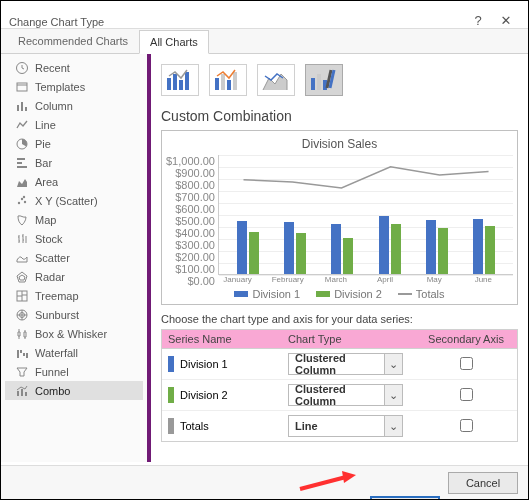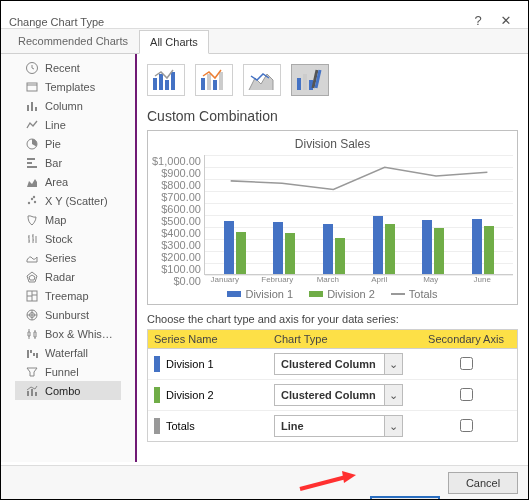--- a/index.html
+++ b/index.html
@@ -11,7 +11,7 @@
 .tab { padding: 5px 10px; color: #666; border: 1px solid transparent; border-bottom: none; cursor: pointer; background: #f7f7f7; text-align: center; }
 .tab.active { background: #fff; border-color: #d0d0d0; color: #333; border-bottom: 1px solid #fff; position: relative; top: 1px; }
 .body { display: flex; height: calc(100% - 28px - 28px - 34px); }
-.sidebar { width: 136px; border-right: 2px solid #701a75; overflow-y: auto; background: #fafafa; padding: 4px 14px; }
+.sidebar { width: 150px; border-right: 4px solid #701a75; overflow-y: auto; background: #fafafa; padding: 4px 4px; }
 .sb-item { display: flex; align-items: center; padding: 3px 8px 3px 10px; cursor: pointer; color: #555; gap: 6px; height: 19px; }
 .sb-item.selected { background: #e0e0e0; color: #222; }
 .sb-item .icon { width: 14px; height: 14px; display: flex; align-items: center; justify-content: center; flex-shrink: 0; }

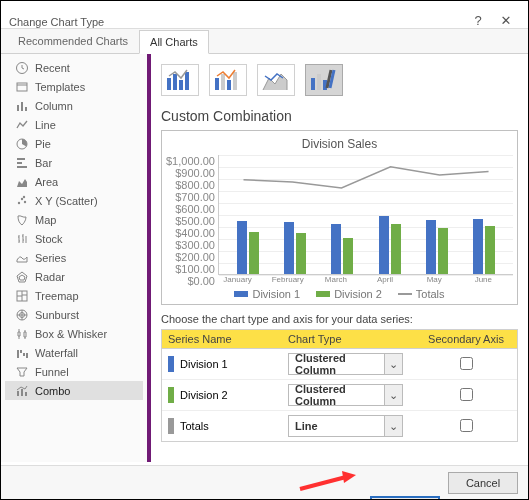--- a/index.html
+++ b/index.html
@@ -173,7 +173,7 @@
             <path d="M2 9 Q5 4 7 7 T12 6 L12 11 L2 11Z" fill="none" stroke="#888"></path>
           </svg>
         </span>
-        <span class="label">Series</span>
+        <span class="label">Scatter</span>
       </div>
       <div class="sb-item">
         <span class="icon">

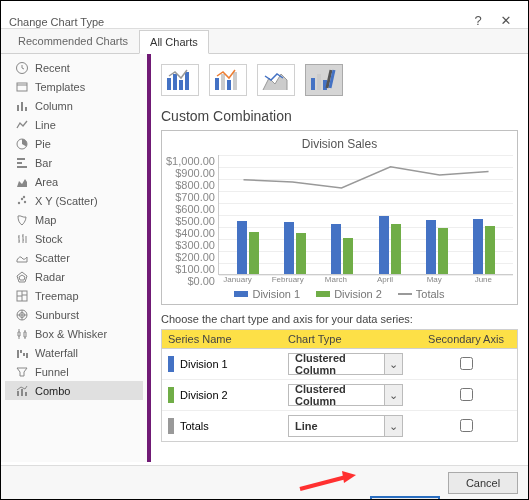--- a/index.html
+++ b/index.html
@@ -43,7 +43,7 @@
 .swatch.tot { background: #999; height: 2px; }
 .series-label { font-size: 11px; color: #444; padding: 2px 0 4px 0; }
 .series-table { border: 1px solid #d0d0d0; }
-.series-head { display: flex; background: #fde047; border-bottom: 1px solid #d0d0d0; padding: 3px 6px; font-size: 11px; color: #444; }
+.series-head { display: flex; background: #f9a8d4; border-bottom: 1px solid #d0d0d0; padding: 3px 6px; font-size: 11px; color: #444; }
 .series-head .c1 { flex: 0 0 120px; } .series-head .c2 { flex: 1; } .series-head .c3 { flex: 0 0 90px; text-align: center; }
 .series-row { display: flex; align-items: center; padding: 4px 6px; border-bottom: 1px solid #eee; }
 .series-row:last-child { border-bottom: none; }

